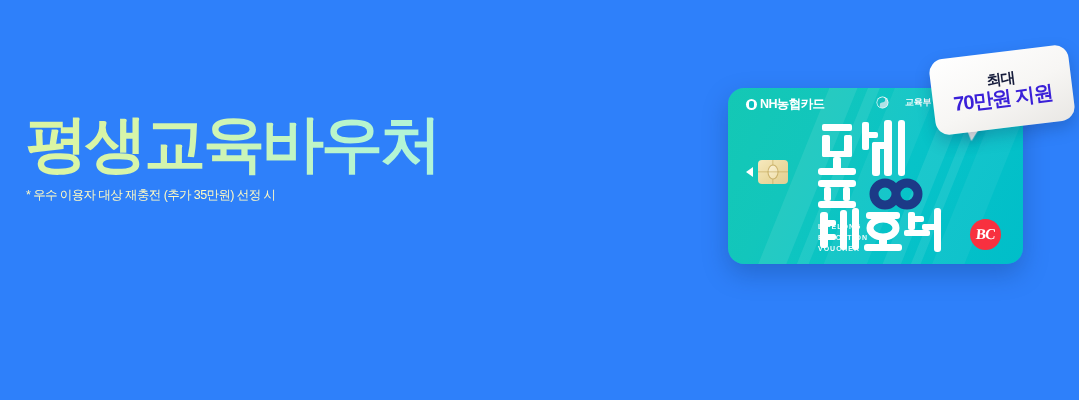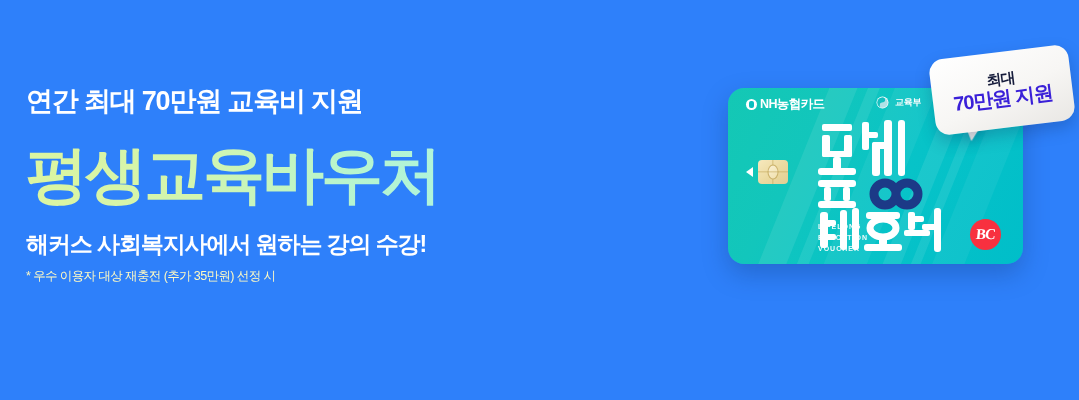--- a/index.html
+++ b/index.html
@@ -213,7 +213,6 @@
 <div class="banner">
 
   <div class="copy">
-    <div class="eyebrow">연간 최대 70만원 교육비 지원</div>
     <div class="headline">평생교육바우처</div>
     <div class="subhead">해커스 사회복지사에서 원하는 강의 수강!</div>
     <div class="footnote">* 우수 이용자 대상 재충전 (추가 35만원) 선정 시</div>

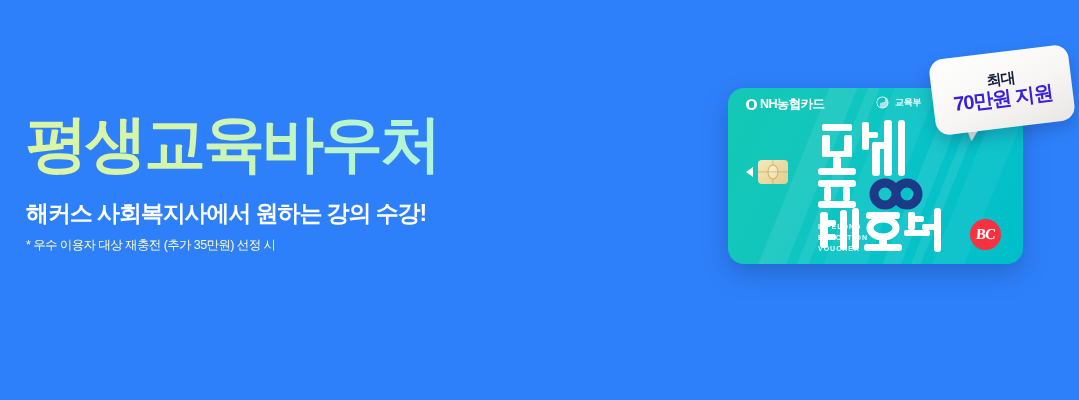--- a/index.html
+++ b/index.html
@@ -117,7 +117,7 @@
   }
   .moe-logo {
     position:absolute; left:148px; top:8px;
-    display:flex; align-items:center; gap:6px;
+    display:flex; align-items:center; gap:16px;
   }
   .moe-mark { width:13px; height:13px; }
   .moe-text {

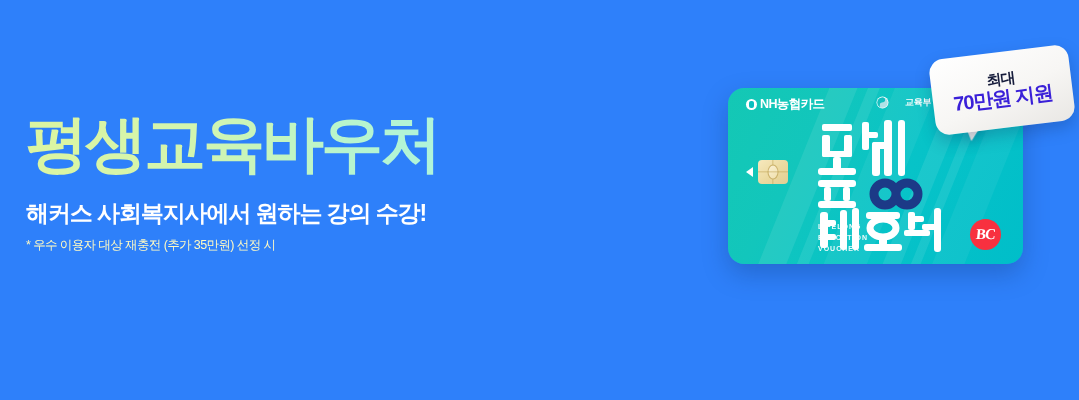--- a/index.html
+++ b/index.html
@@ -214,7 +214,6 @@
 
   <div class="copy">
     <div class="headline">평생교육바우처</div>
-    <div class="subhead">해커스 사회복지사에서 원하는 강의 수강!</div>
     <div class="footnote">* 우수 이용자 대상 재충전 (추가 35만원) 선정 시</div>
   </div>
 

